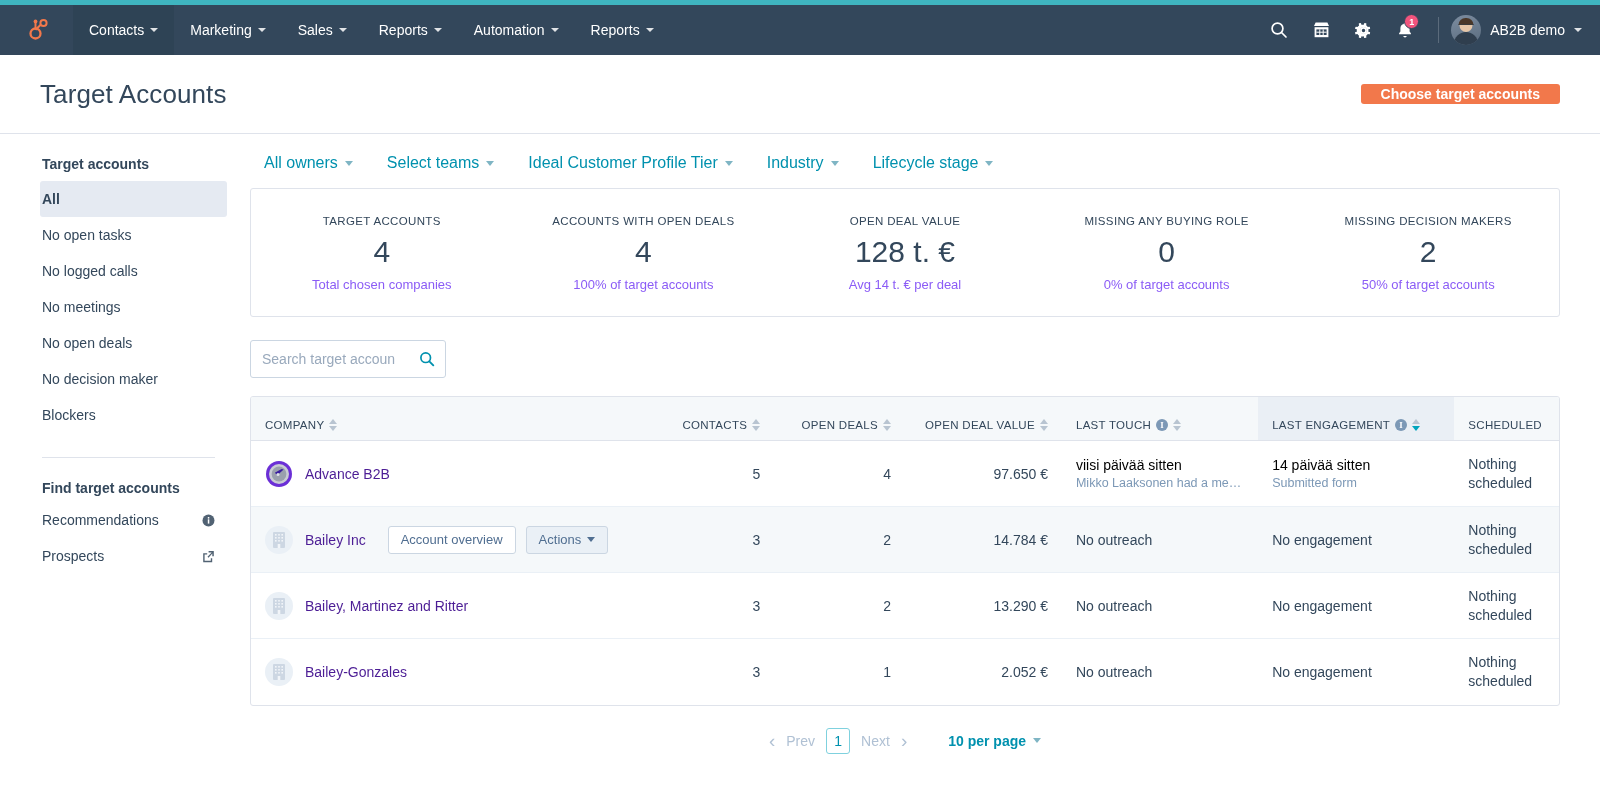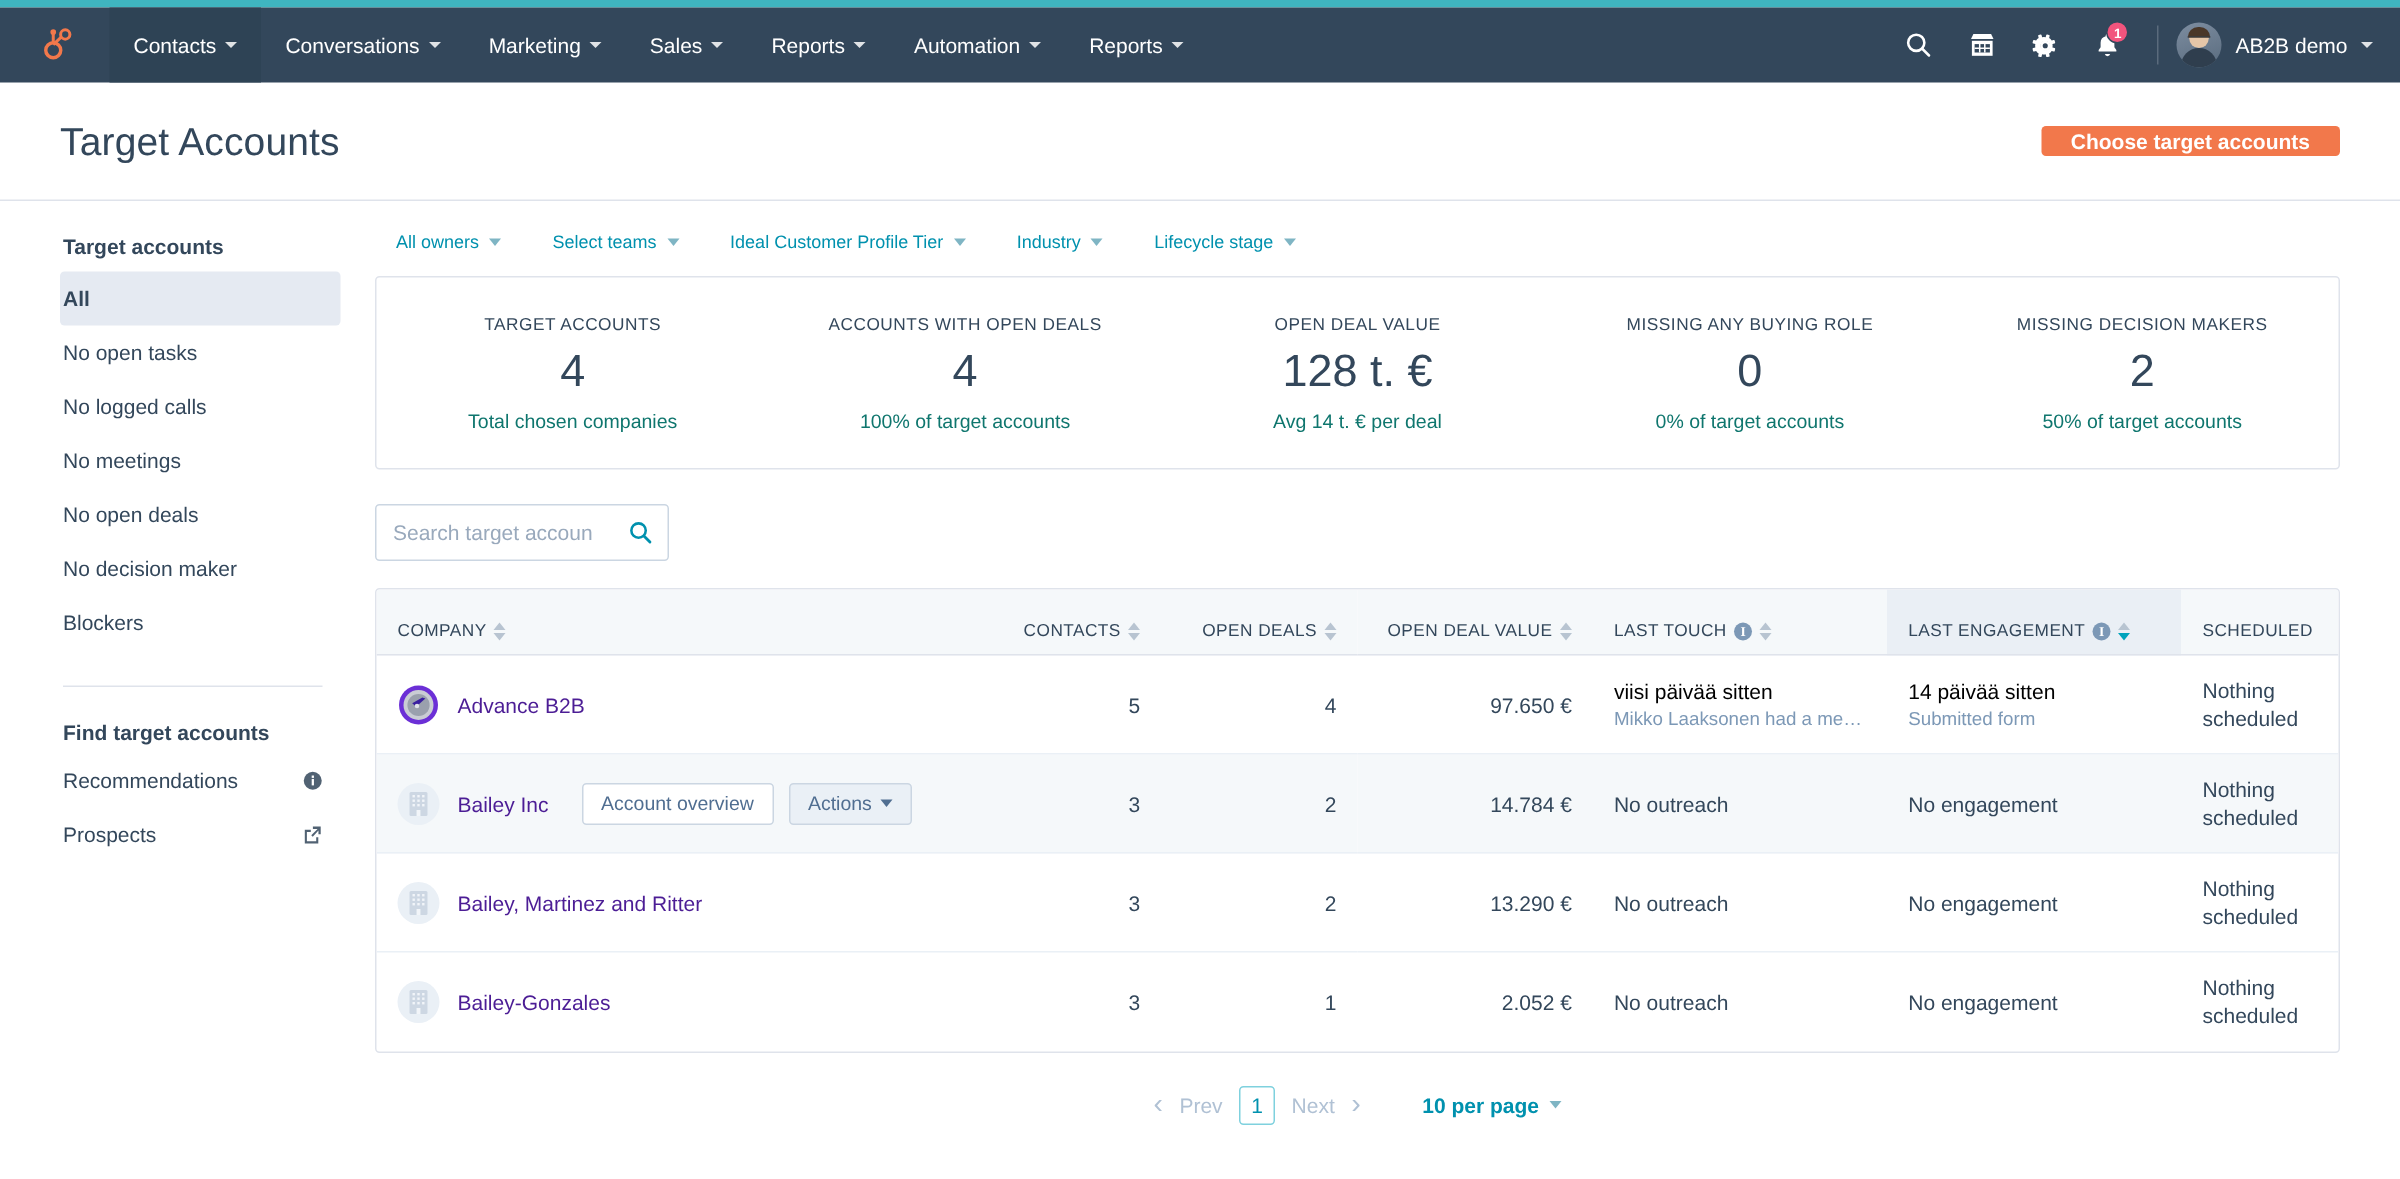--- a/index.html
+++ b/index.html
@@ -249,10 +249,6 @@
   <div class="nav-items">
     <div class="nav-item active">
       <span>Contacts</span>
-      <i class="caret-d"></i>
-    </div>
-    <div class="nav-item">
-      <span>Conversations</span>
       <i class="caret-d"></i>
     </div>
     <div class="nav-item">

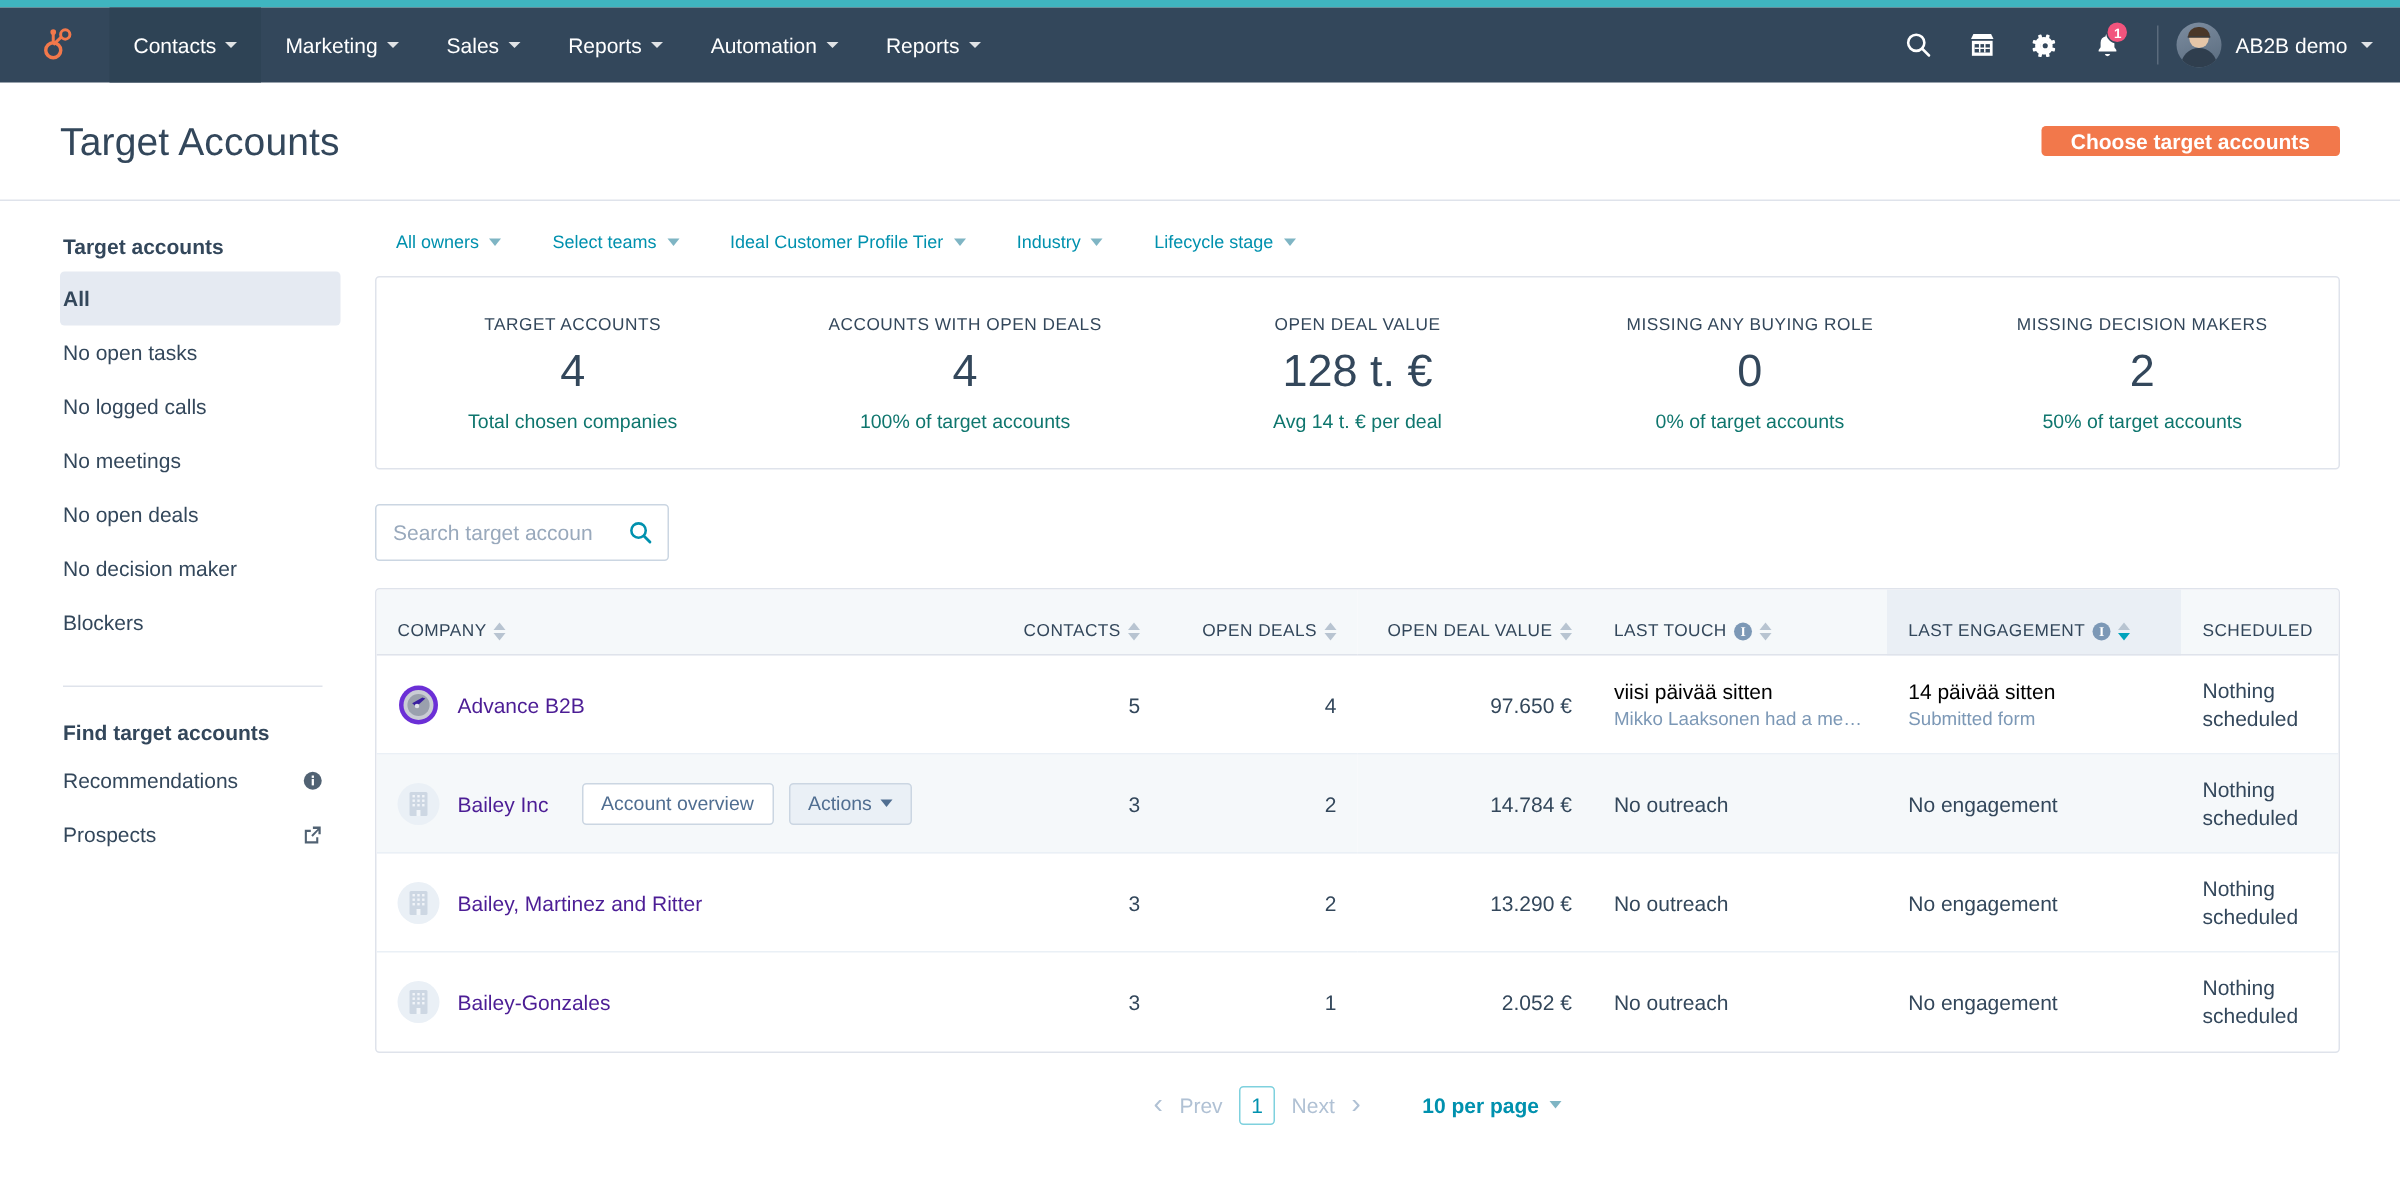--- a/index.html
+++ b/index.html
@@ -116,7 +116,7 @@
   .filterbar { display: flex; align-items: center; gap: 34px; padding: 0 0 16px 14px; }
   .filter {
     display: flex; align-items: center; gap: 7px;
-    font-size: 12px; color: #0091ae; cursor: pointer; white-space: nowrap;
+    font-size: 16px; color: #0091ae; cursor: pointer; white-space: nowrap;
   }
   .caret-f {
     width: 0; height: 0; border-left: 4px solid transparent;

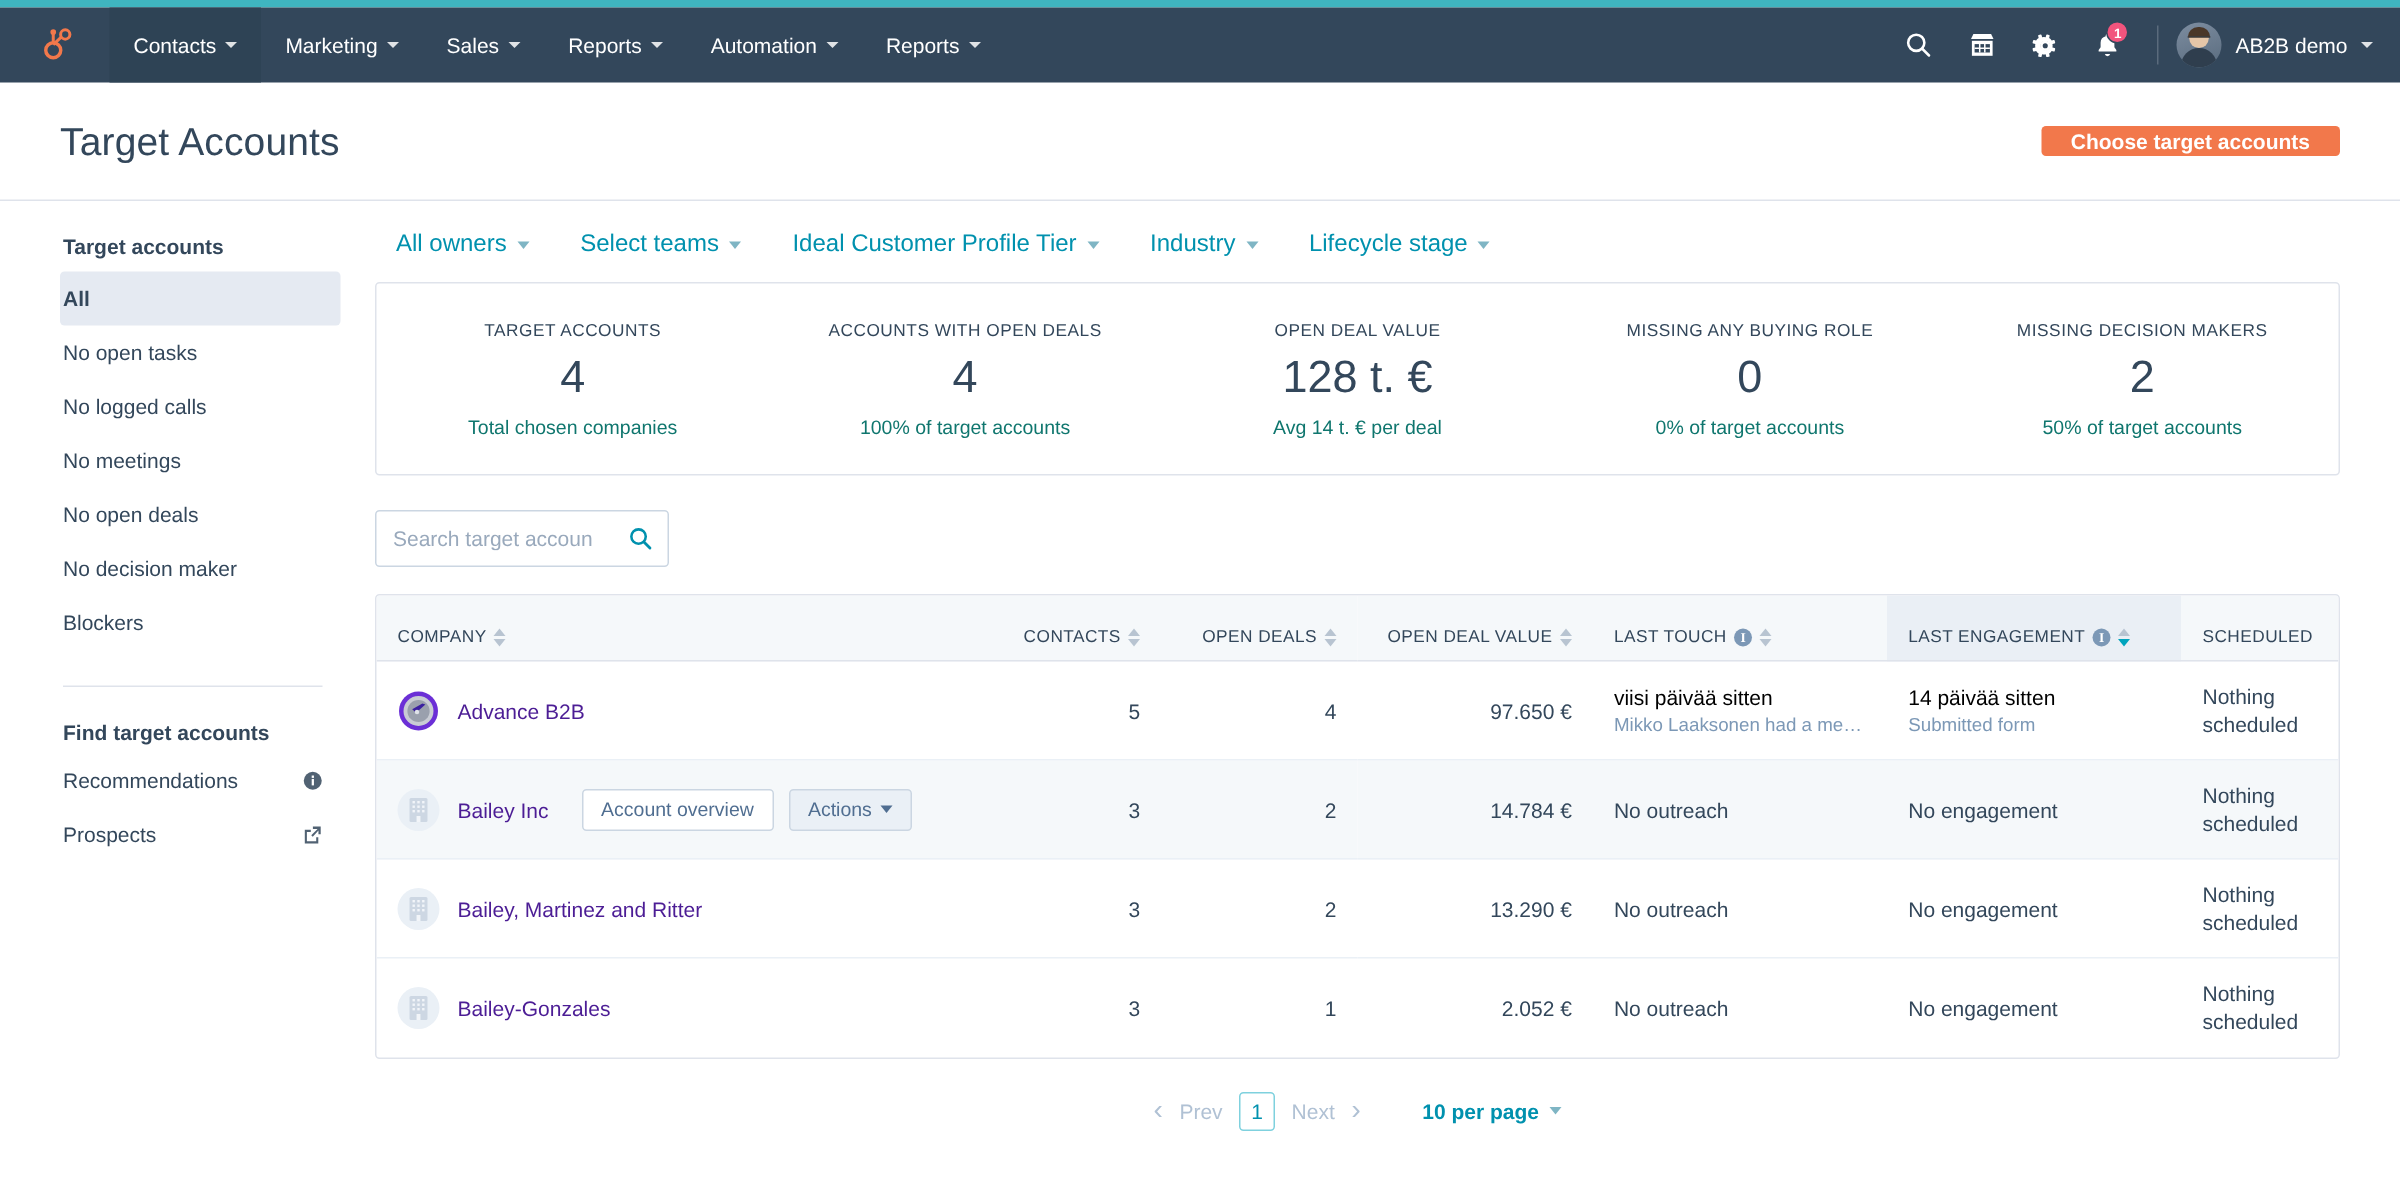--- a/index.html
+++ b/index.html
@@ -136,7 +136,7 @@
     text-transform: uppercase; margin-bottom: 6px;
   }
   .stat-value { font-size: 30px; font-weight: 300; color: #33475b; line-height: 1.25; }
-  .stat-sub { font-size: 13px; color: #0f766e; margin-top: 6px; }
+  .stat-sub { font-size: 13px; color: #8b5cf6; margin-top: 6px; }
 
   
   .searchrow { padding: 23px 0 18px 0; }

